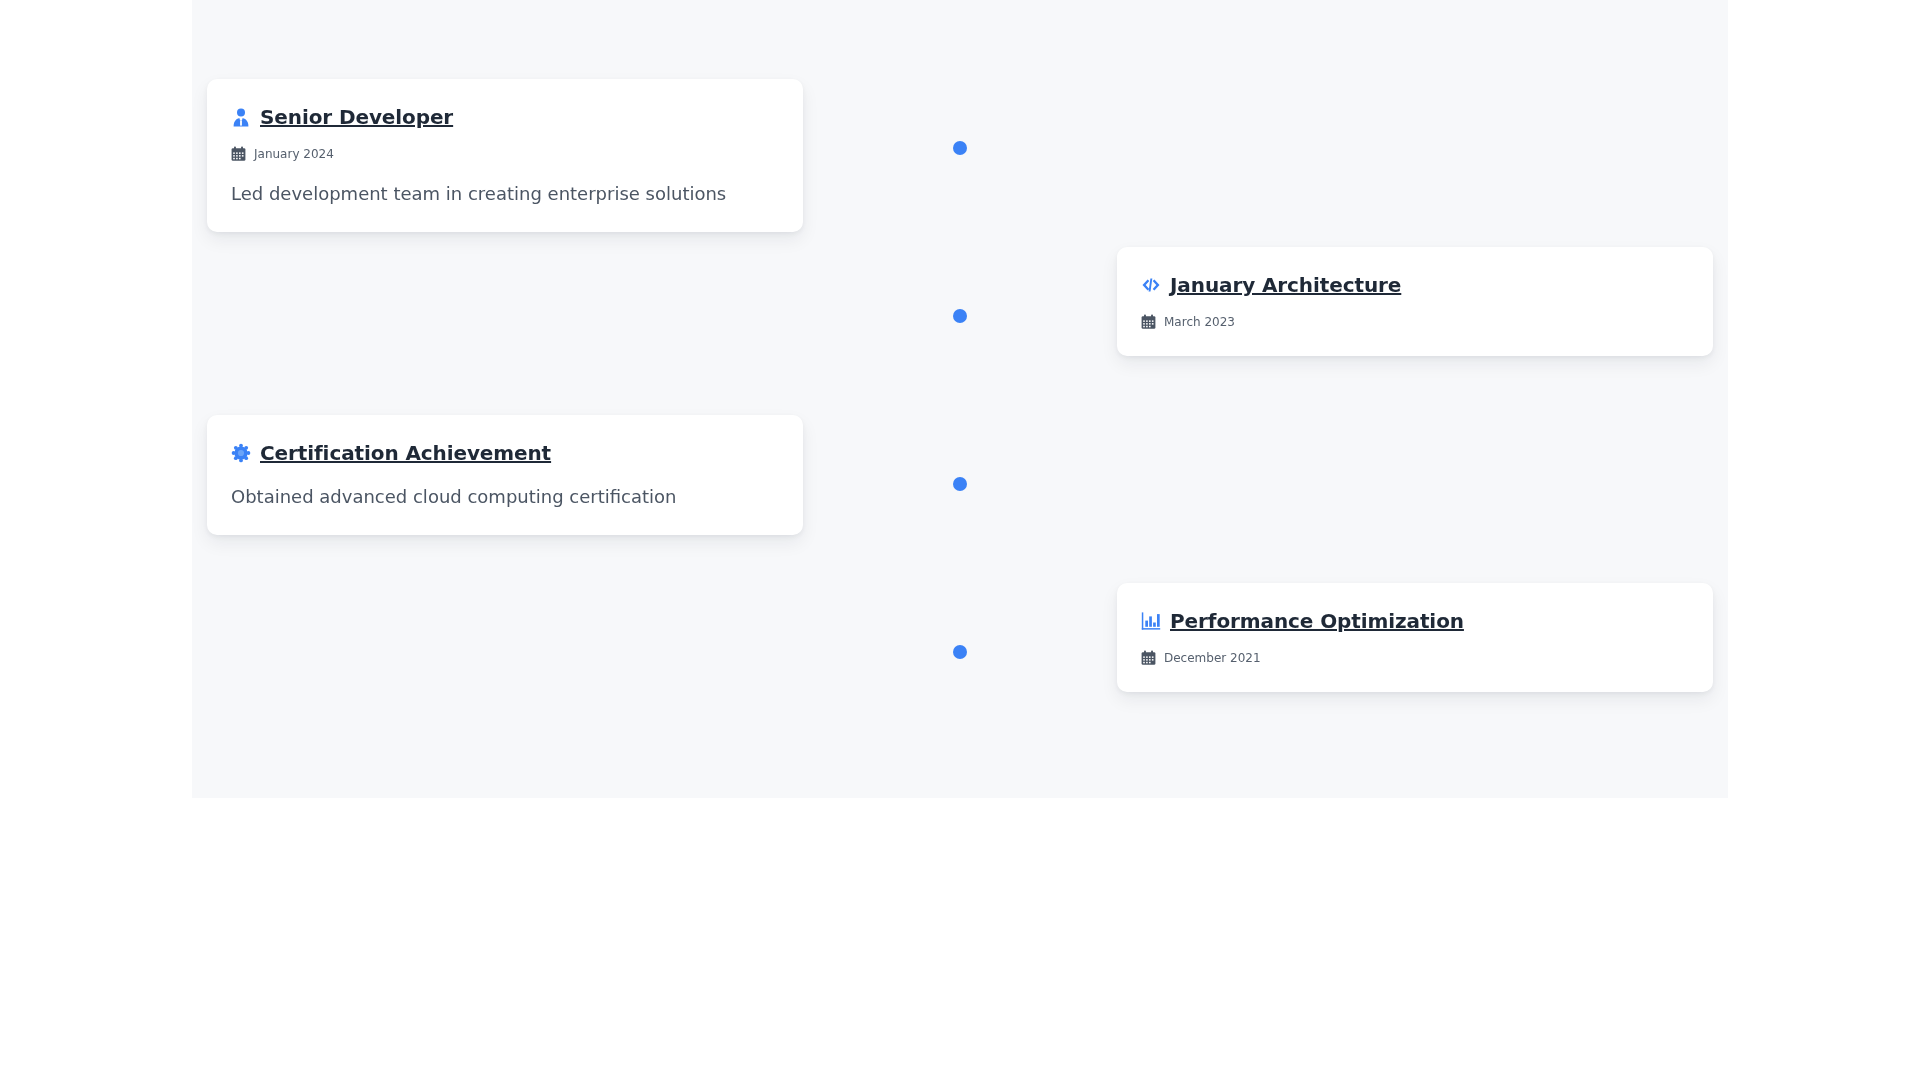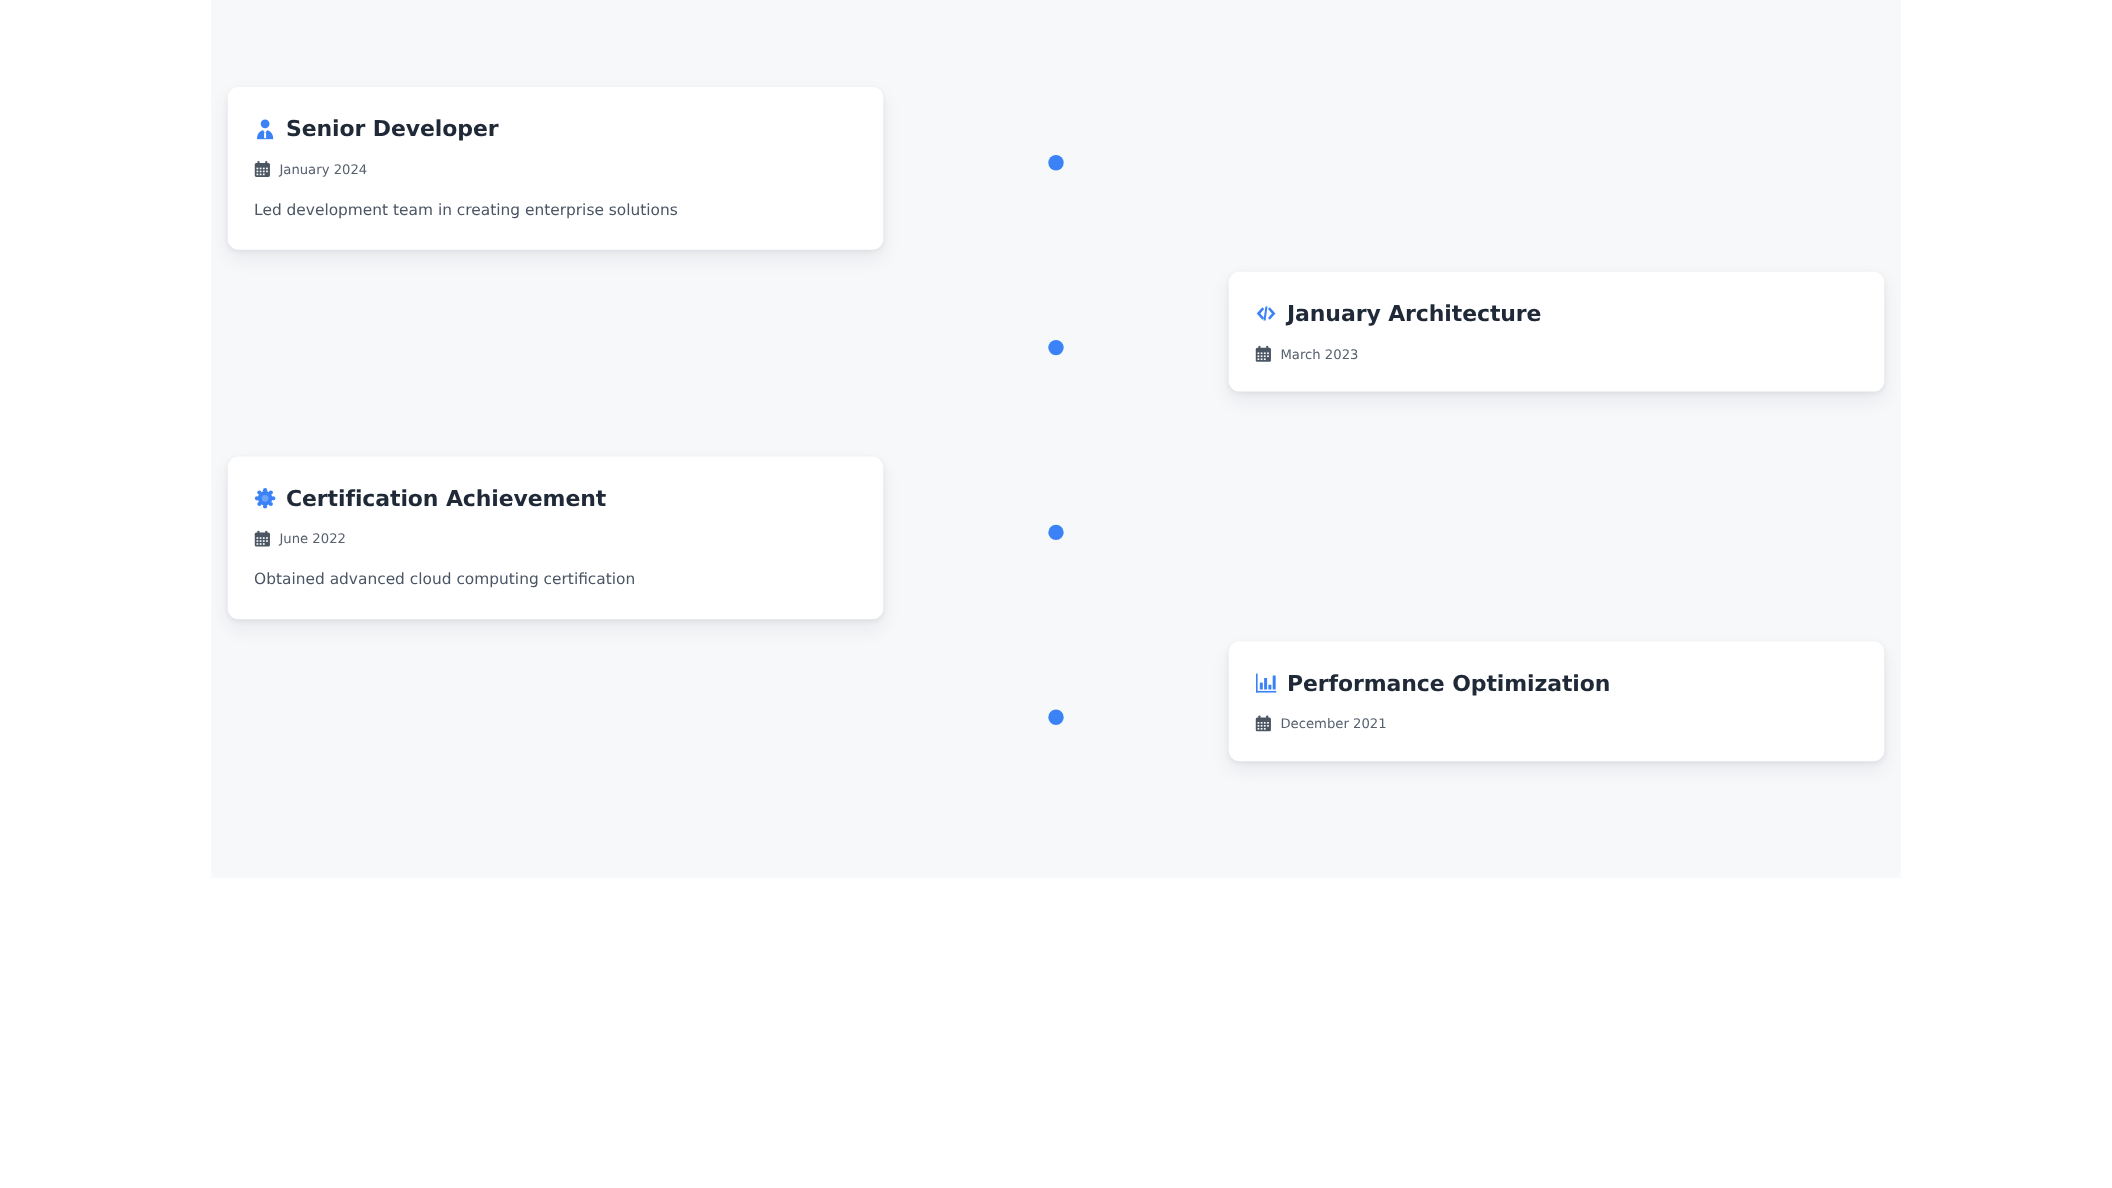--- a/index.html
+++ b/index.html
@@ -58,6 +58,7 @@
     line-height: 1.2;
     letter-spacing: -0.1px;
     margin: 0 0 2px 0;
+    text-decoration: underline;
   }
 
   .card-title-text { white-space: nowrap; }

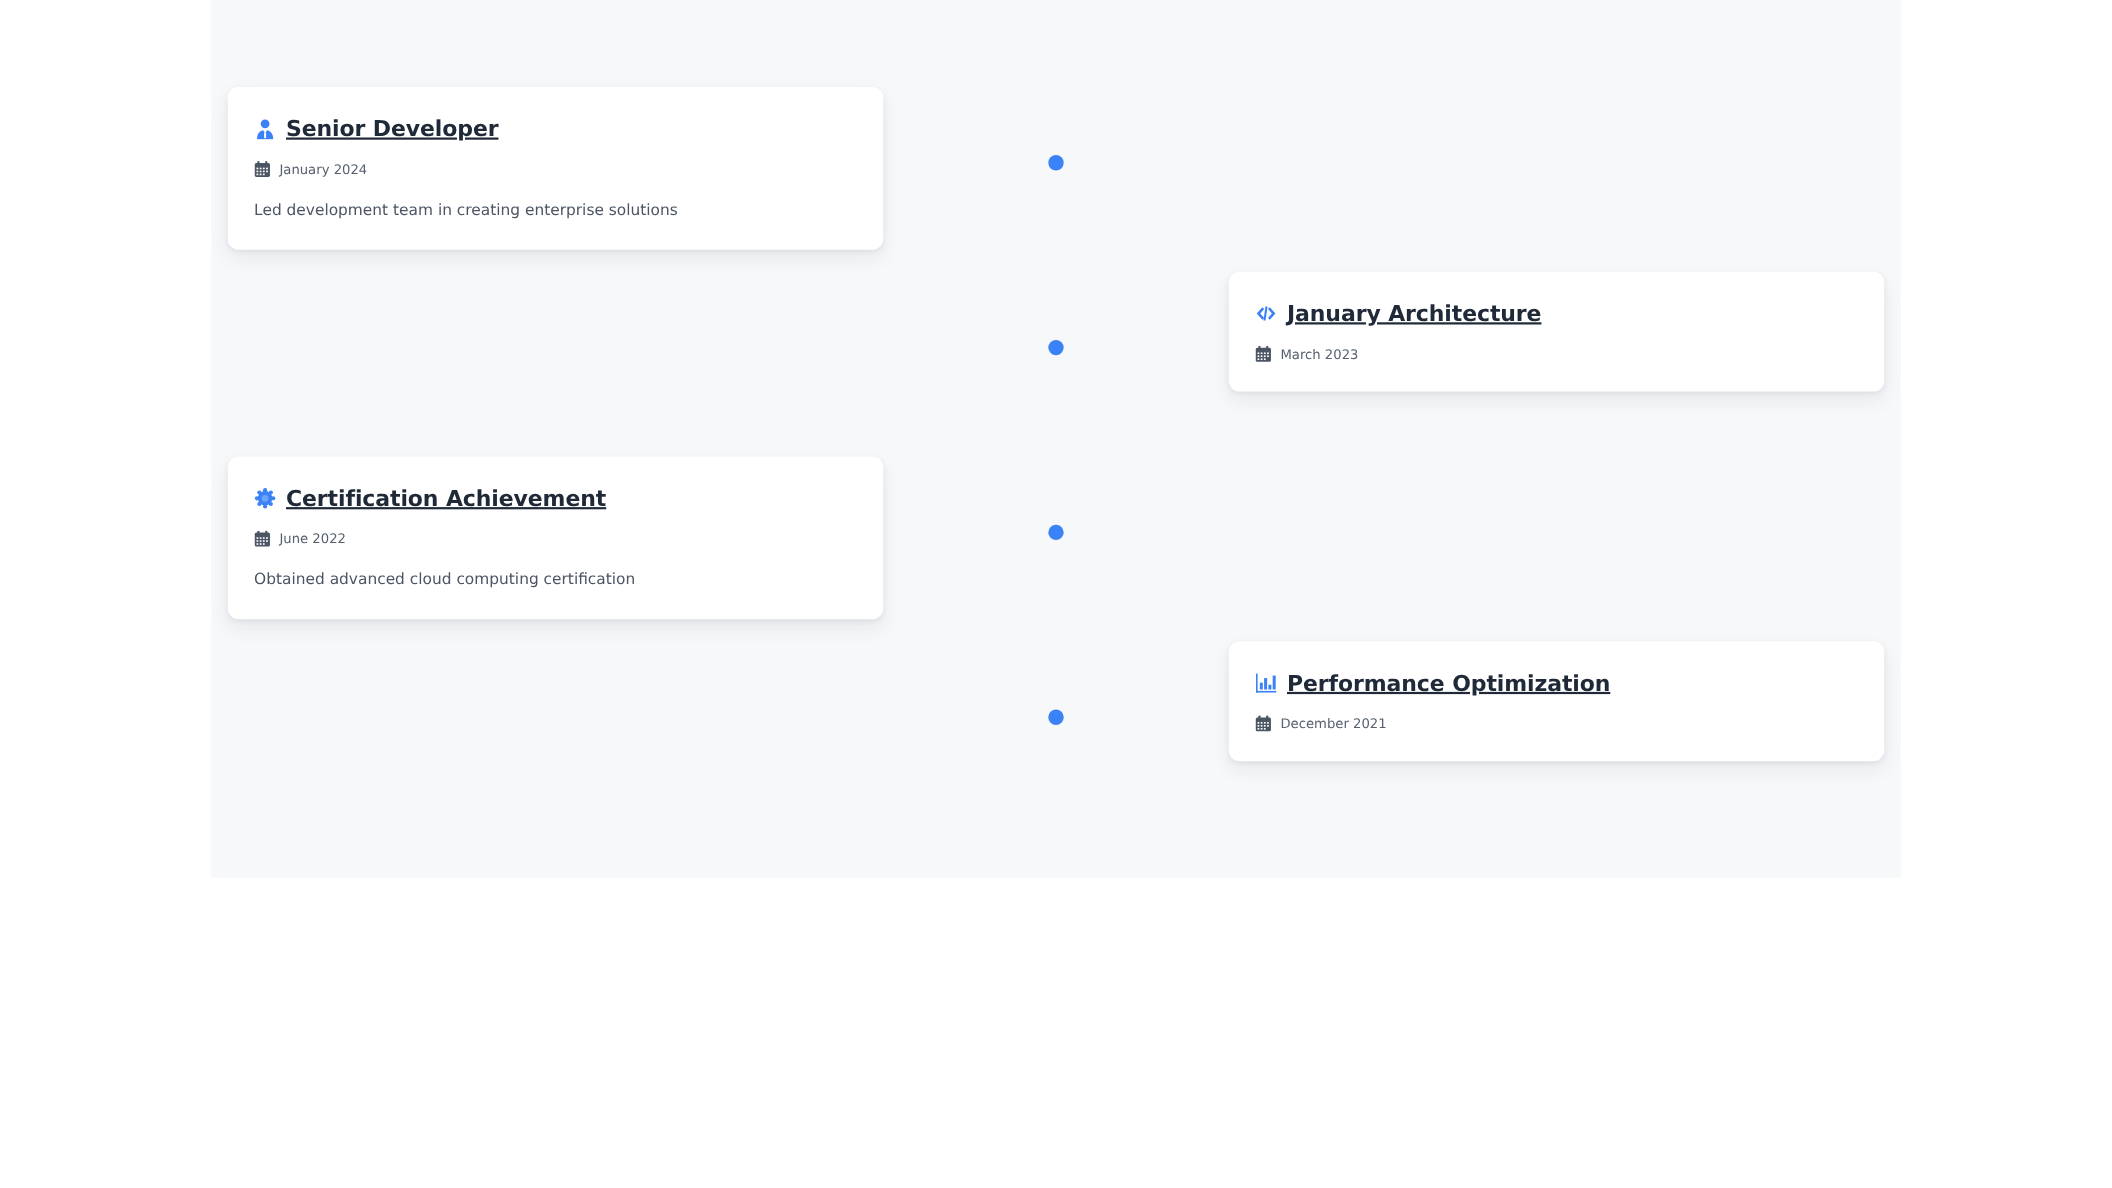--- a/index.html
+++ b/index.html
@@ -91,7 +91,7 @@
   }
 
   .card-desc {
-    font-size: 14px;
+    font-size: 18px;
     color: #4b5563;
     margin-top: 20px;
     line-height: 1.35;

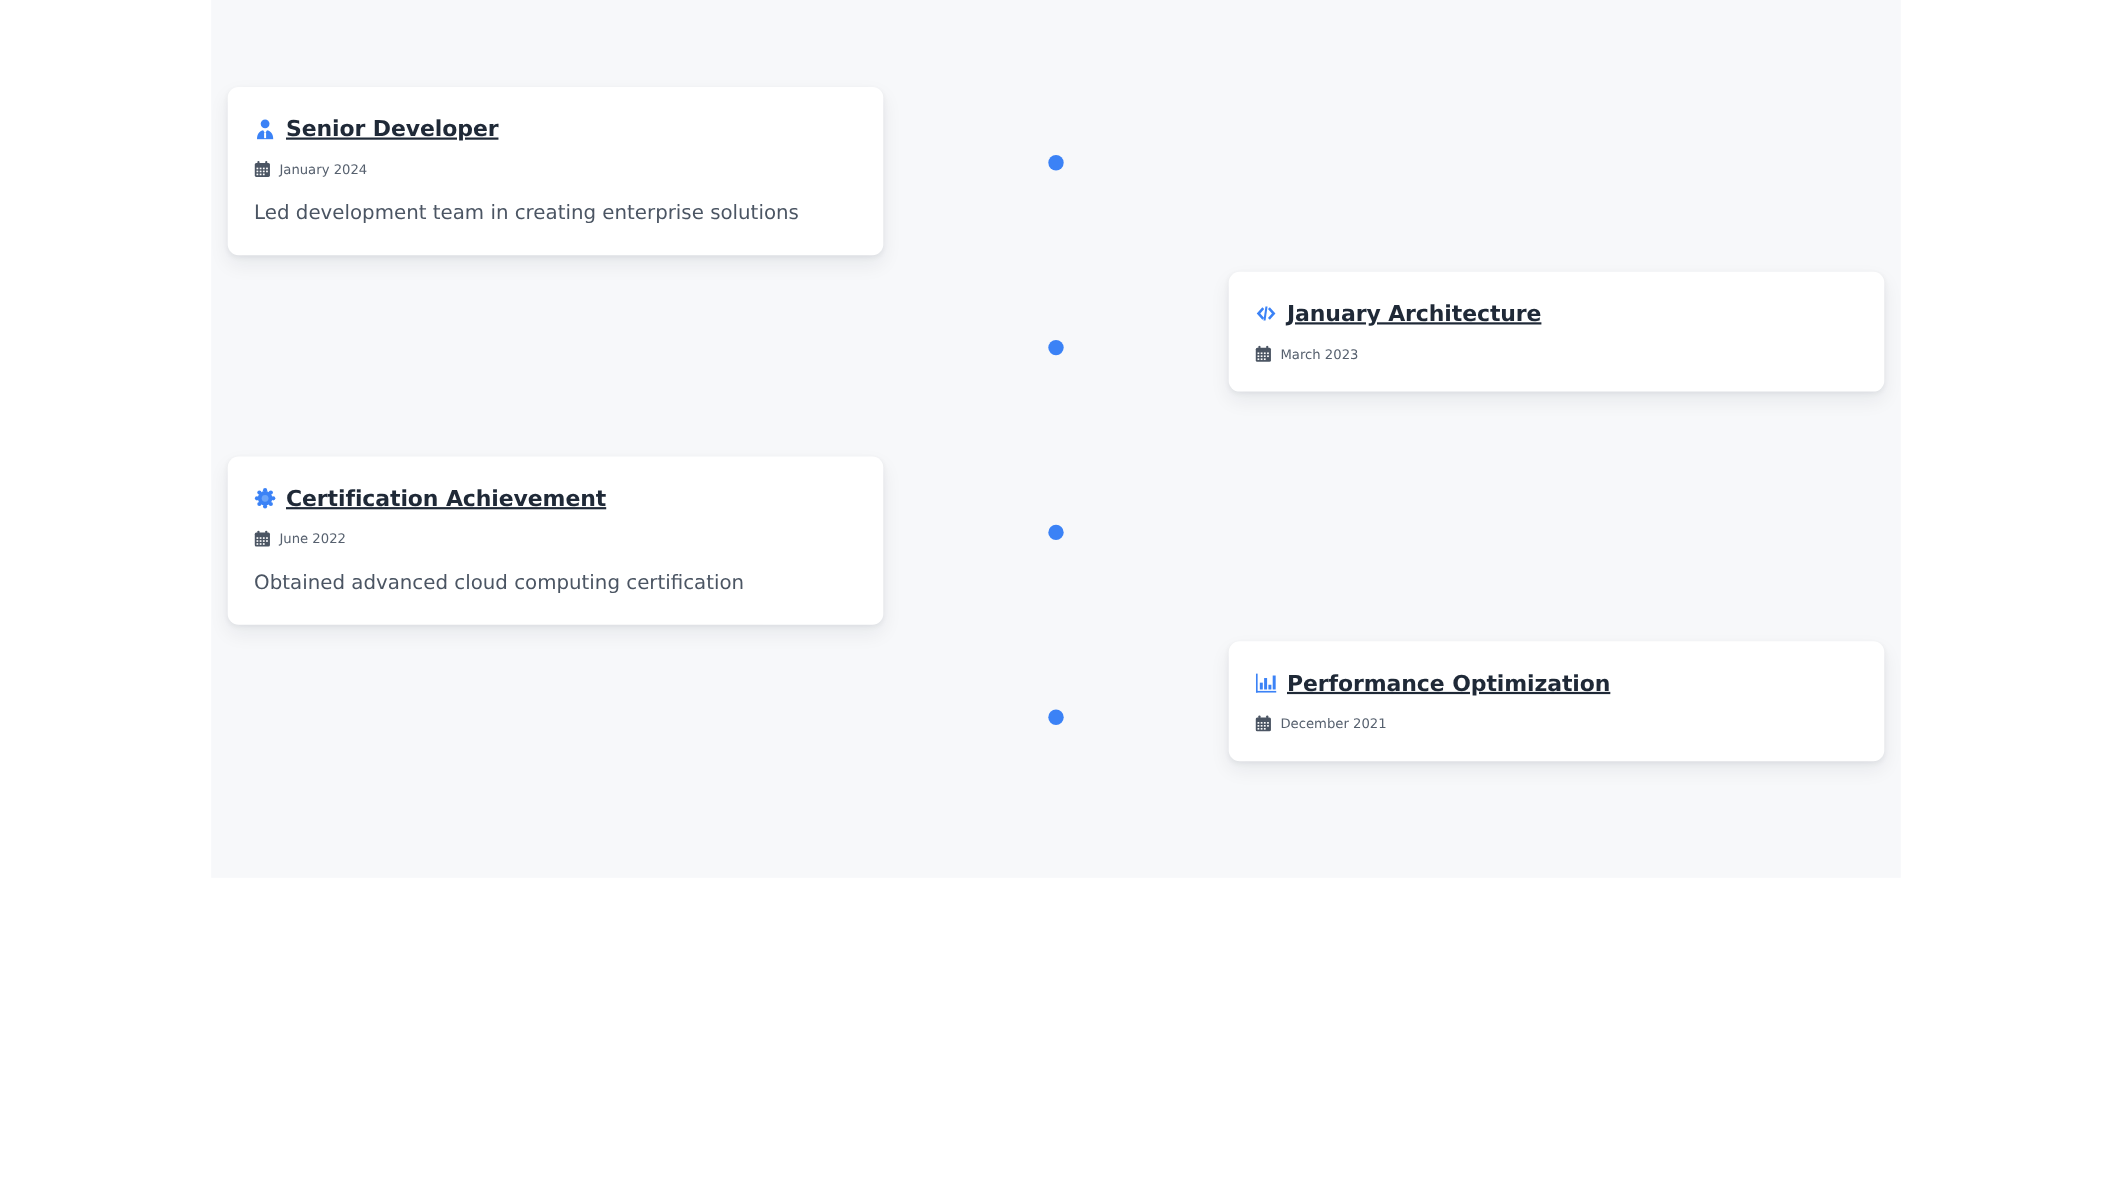--- a/index.html
+++ b/index.html
@@ -197,6 +197,23 @@
       </span>
       <span class="card-title-text">Certification Achievement</span>
     </div>
+    <div class="card-desc">Obtained advanced cloud computing certification</div>
+  </div>
+
+  <div class="tl-card side-right" style="top:583px">
+    <div class="card-title">
+      <span class="title-icon">
+        <svg width="20" height="20" viewBox="0 0 20 20">
+          <rect x="0.8" y="1.4" width="1.5" height="17.2" fill="#3b82f6"></rect>
+          <rect x="0.8" y="17.1" width="18.4" height="1.5" fill="#3b82f6"></rect>
+          <rect x="4.3" y="9.6" width="2.7" height="6.2" fill="#3b82f6"></rect>
+          <rect x="8.2" y="5.4" width="2.7" height="10.4" fill="#3b82f6"></rect>
+          <rect x="12.1" y="11.5" width="2.7" height="4.3" fill="#3b82f6"></rect>
+          <rect x="16" y="3.1" width="2.7" height="12.7" fill="#3b82f6"></rect>
+        </svg>
+      </span>
+      <span class="card-title-text">Performance Optimization</span>
+    </div>
     <div class="card-date">
       <span class="date-icon">
         <svg width="15" height="16" viewBox="0 0 15 16">
@@ -216,44 +233,6 @@
           <rect x="8" y="11.8" width="1.6" height="1.5" fill="#ffffff"></rect>
         </svg>
       </span>
-      <span>June 2022</span>
-    </div>
-    <div class="card-desc">Obtained advanced cloud computing certification</div>
-  </div>
-
-  <div class="tl-card side-right" style="top:583px">
-    <div class="card-title">
-      <span class="title-icon">
-        <svg width="20" height="20" viewBox="0 0 20 20">
-          <rect x="0.8" y="1.4" width="1.5" height="17.2" fill="#3b82f6"></rect>
-          <rect x="0.8" y="17.1" width="18.4" height="1.5" fill="#3b82f6"></rect>
-          <rect x="4.3" y="9.6" width="2.7" height="6.2" fill="#3b82f6"></rect>
-          <rect x="8.2" y="5.4" width="2.7" height="10.4" fill="#3b82f6"></rect>
-          <rect x="12.1" y="11.5" width="2.7" height="4.3" fill="#3b82f6"></rect>
-          <rect x="16" y="3.1" width="2.7" height="12.7" fill="#3b82f6"></rect>
-        </svg>
-      </span>
-      <span class="card-title-text">Performance Optimization</span>
-    </div>
-    <div class="card-date">
-      <span class="date-icon">
-        <svg width="15" height="16" viewBox="0 0 15 16">
-          <rect x="0.6" y="2.2" width="13.8" height="12.6" rx="1.4" fill="#4b5563"></rect>
-          <rect x="3" y="0.4" width="1.9" height="3.4" rx="0.8" fill="#4b5563"></rect>
-          <rect x="10.1" y="0.4" width="1.9" height="3.4" rx="0.8" fill="#4b5563"></rect>
-          <rect x="2.2" y="6.4" width="1.6" height="1.5" fill="#ffffff"></rect>
-          <rect x="5.1" y="6.4" width="1.6" height="1.5" fill="#ffffff"></rect>
-          <rect x="8" y="6.4" width="1.6" height="1.5" fill="#ffffff"></rect>
-          <rect x="10.9" y="6.4" width="1.6" height="1.5" fill="#ffffff"></rect>
-          <rect x="2.2" y="9.1" width="1.6" height="1.5" fill="#ffffff"></rect>
-          <rect x="5.1" y="9.1" width="1.6" height="1.5" fill="#ffffff"></rect>
-          <rect x="8" y="9.1" width="1.6" height="1.5" fill="#ffffff"></rect>
-          <rect x="10.9" y="9.1" width="1.6" height="1.5" fill="#ffffff"></rect>
-          <rect x="2.2" y="11.8" width="1.6" height="1.5" fill="#ffffff"></rect>
-          <rect x="5.1" y="11.8" width="1.6" height="1.5" fill="#ffffff"></rect>
-          <rect x="8" y="11.8" width="1.6" height="1.5" fill="#ffffff"></rect>
-        </svg>
-      </span>
       <span>December 2021</span>
     </div>
   </div>

